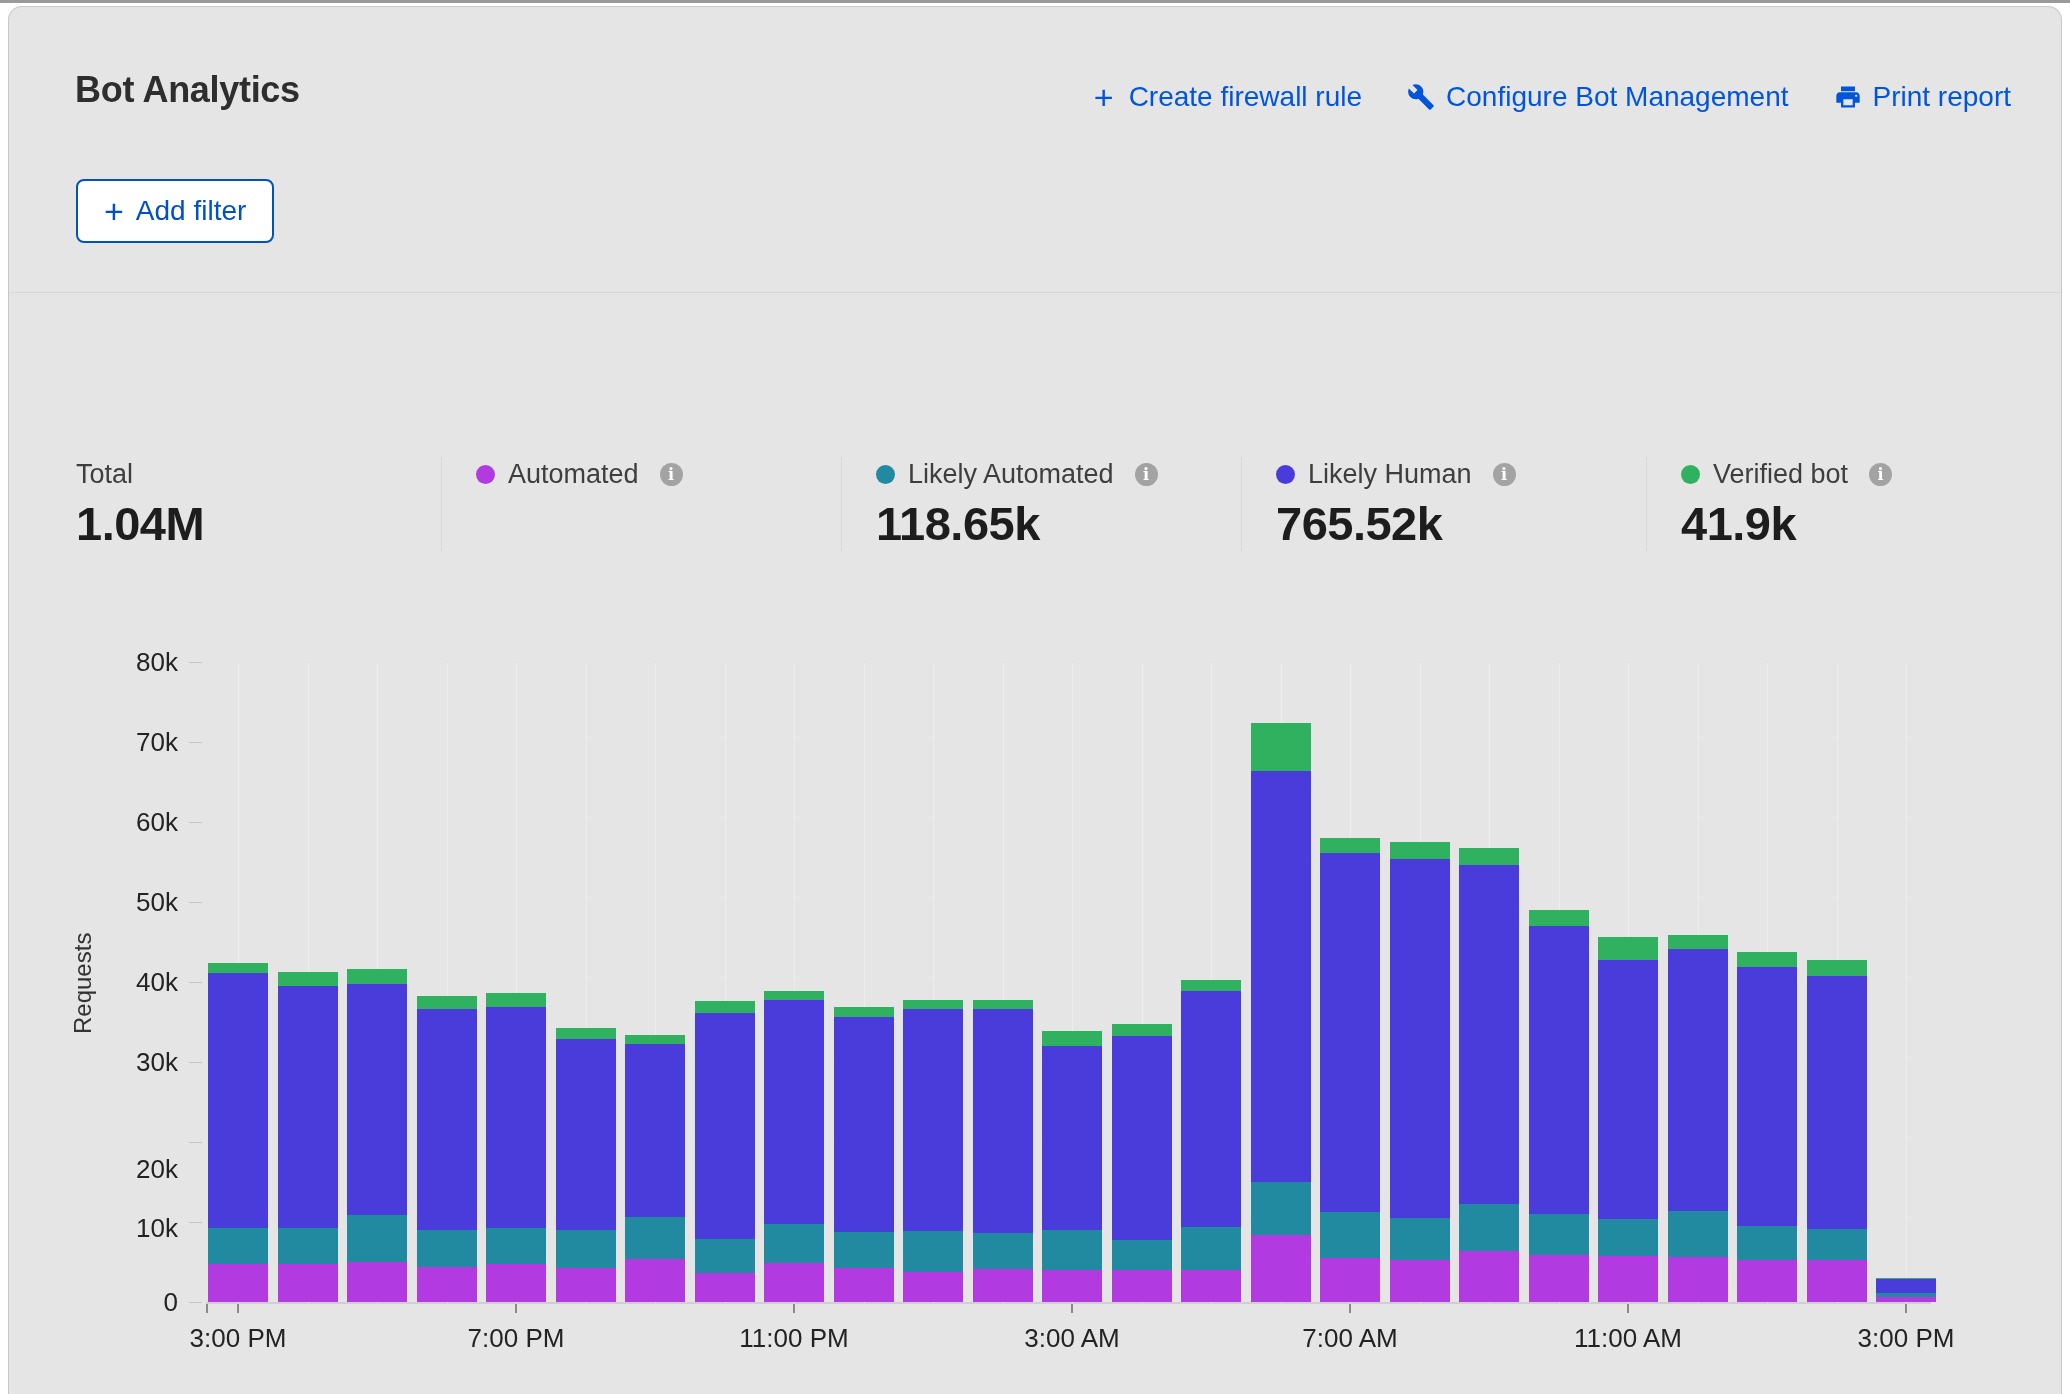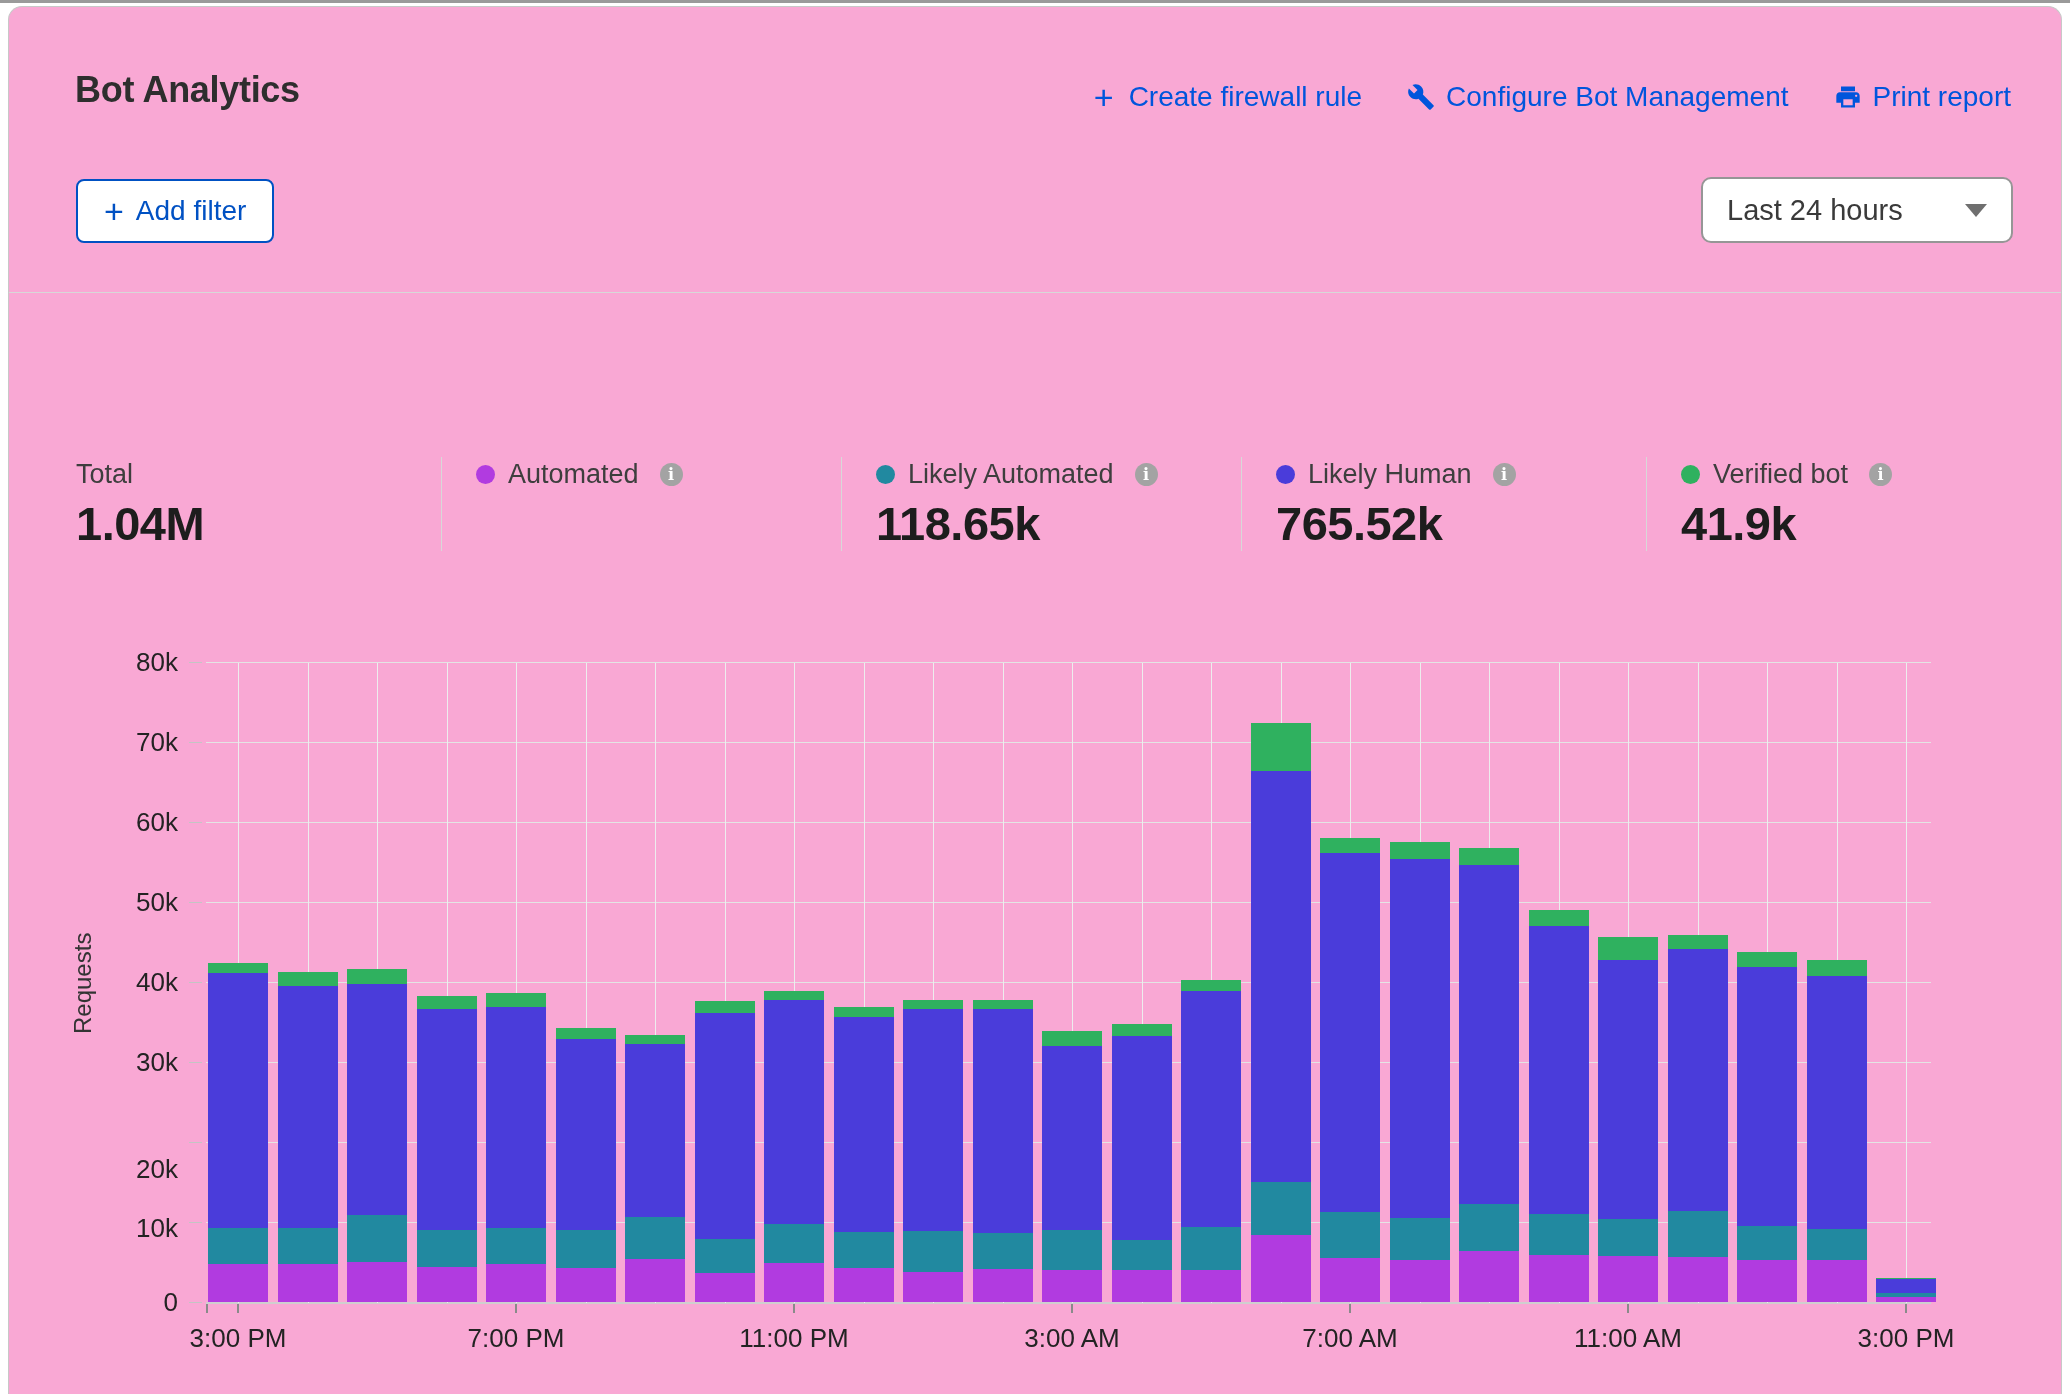--- a/index.html
+++ b/index.html
@@ -6,7 +6,7 @@
   html,body { width:2070px; height:1394px; background:#fff; font-family:"Liberation Sans","DejaVu Sans",sans-serif; }
   .top-hairline { position:absolute; left:0; top:0; width:2070px; height:3px; background:#9a9a9a; }
 
-  .card { position:absolute; left:8px; top:6px; width:2054px; height:1388px; background:#f9a8d4;
+  .card { position:absolute; left:8px; top:6px; width:2054px; height:1388px; background:#e5e5e5;
           border:1px solid #c8c8c8; border-bottom:none; border-radius:14px 14px 0 0; }
 
   

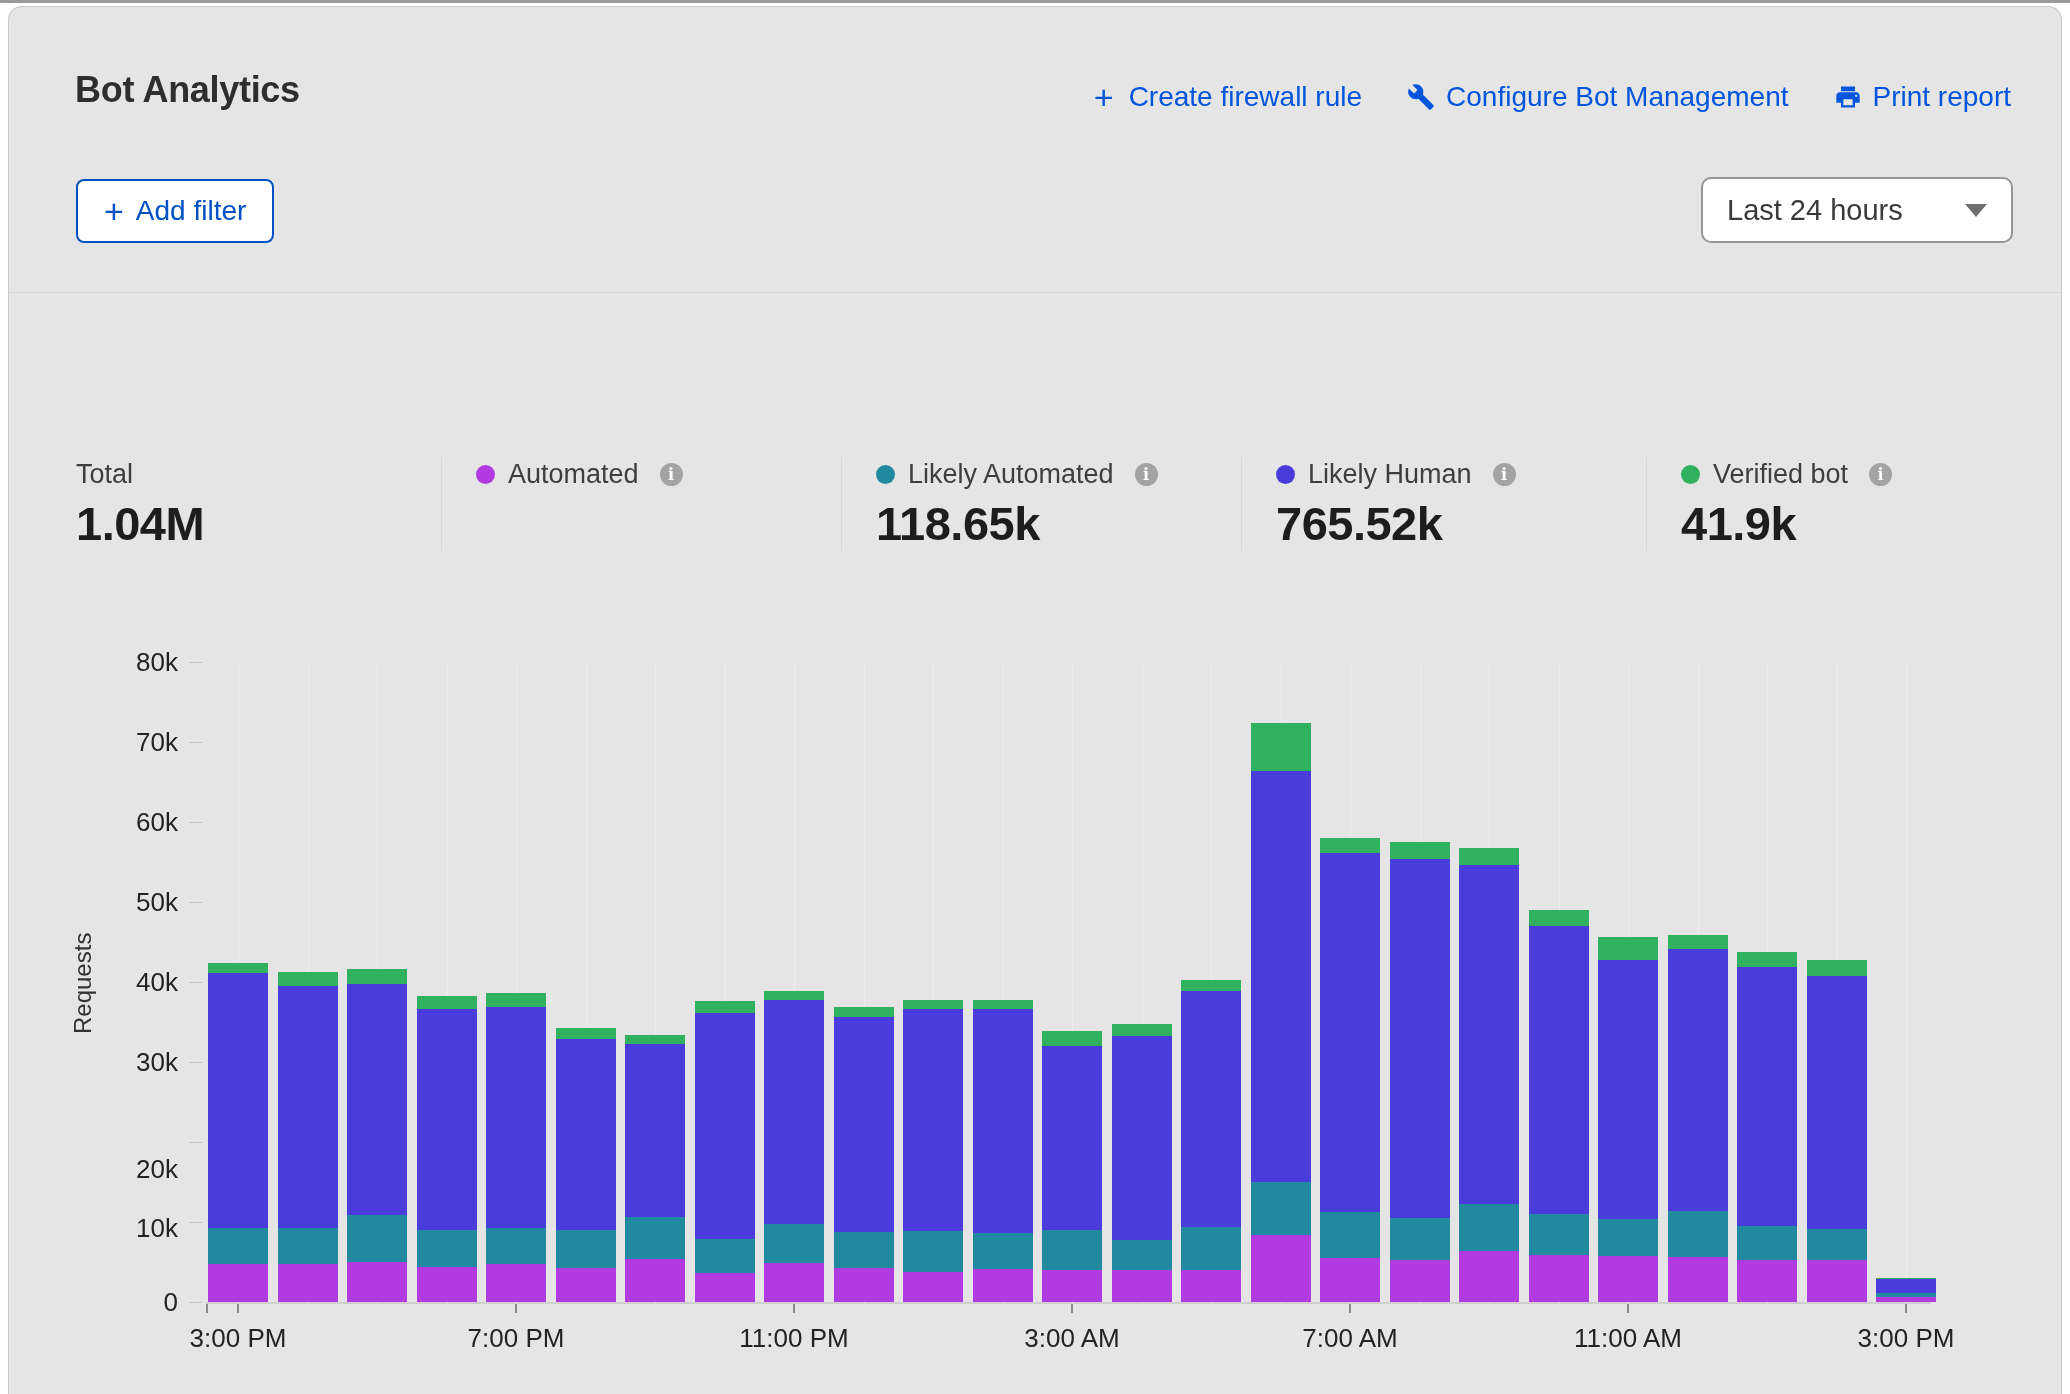--- a/index.html
+++ b/index.html
@@ -97,10 +97,6 @@
     <span>Add filter</span>
   </button>
 
-  <div class="time-range">
-    <span>Last 24 hours</span>
-    <span class="caret"></span>
-  </div>
 
   <div class="header-divider"></div>
 

